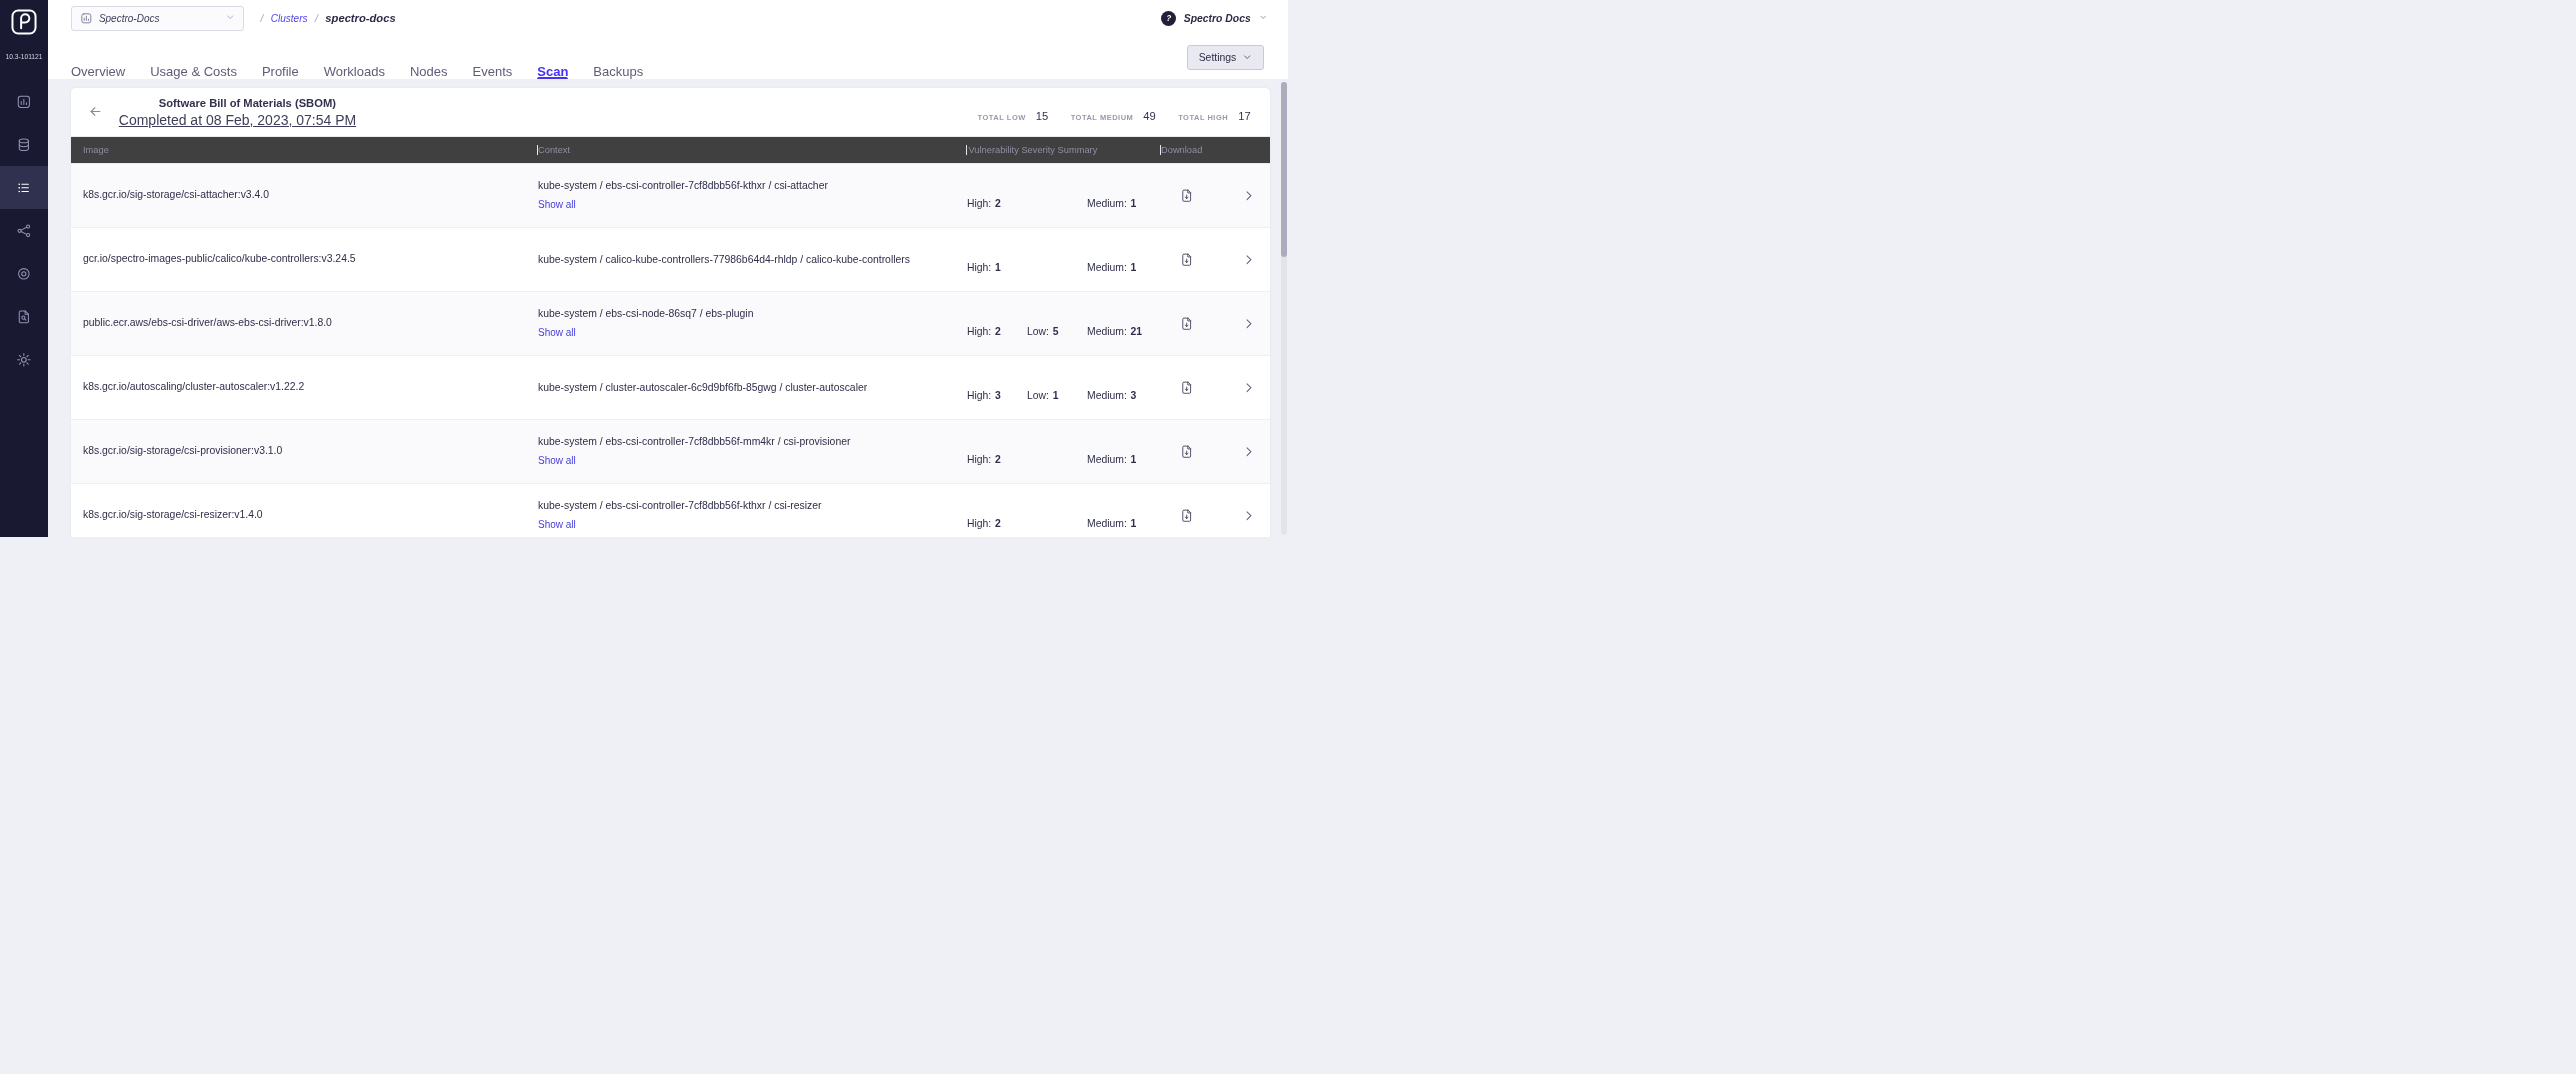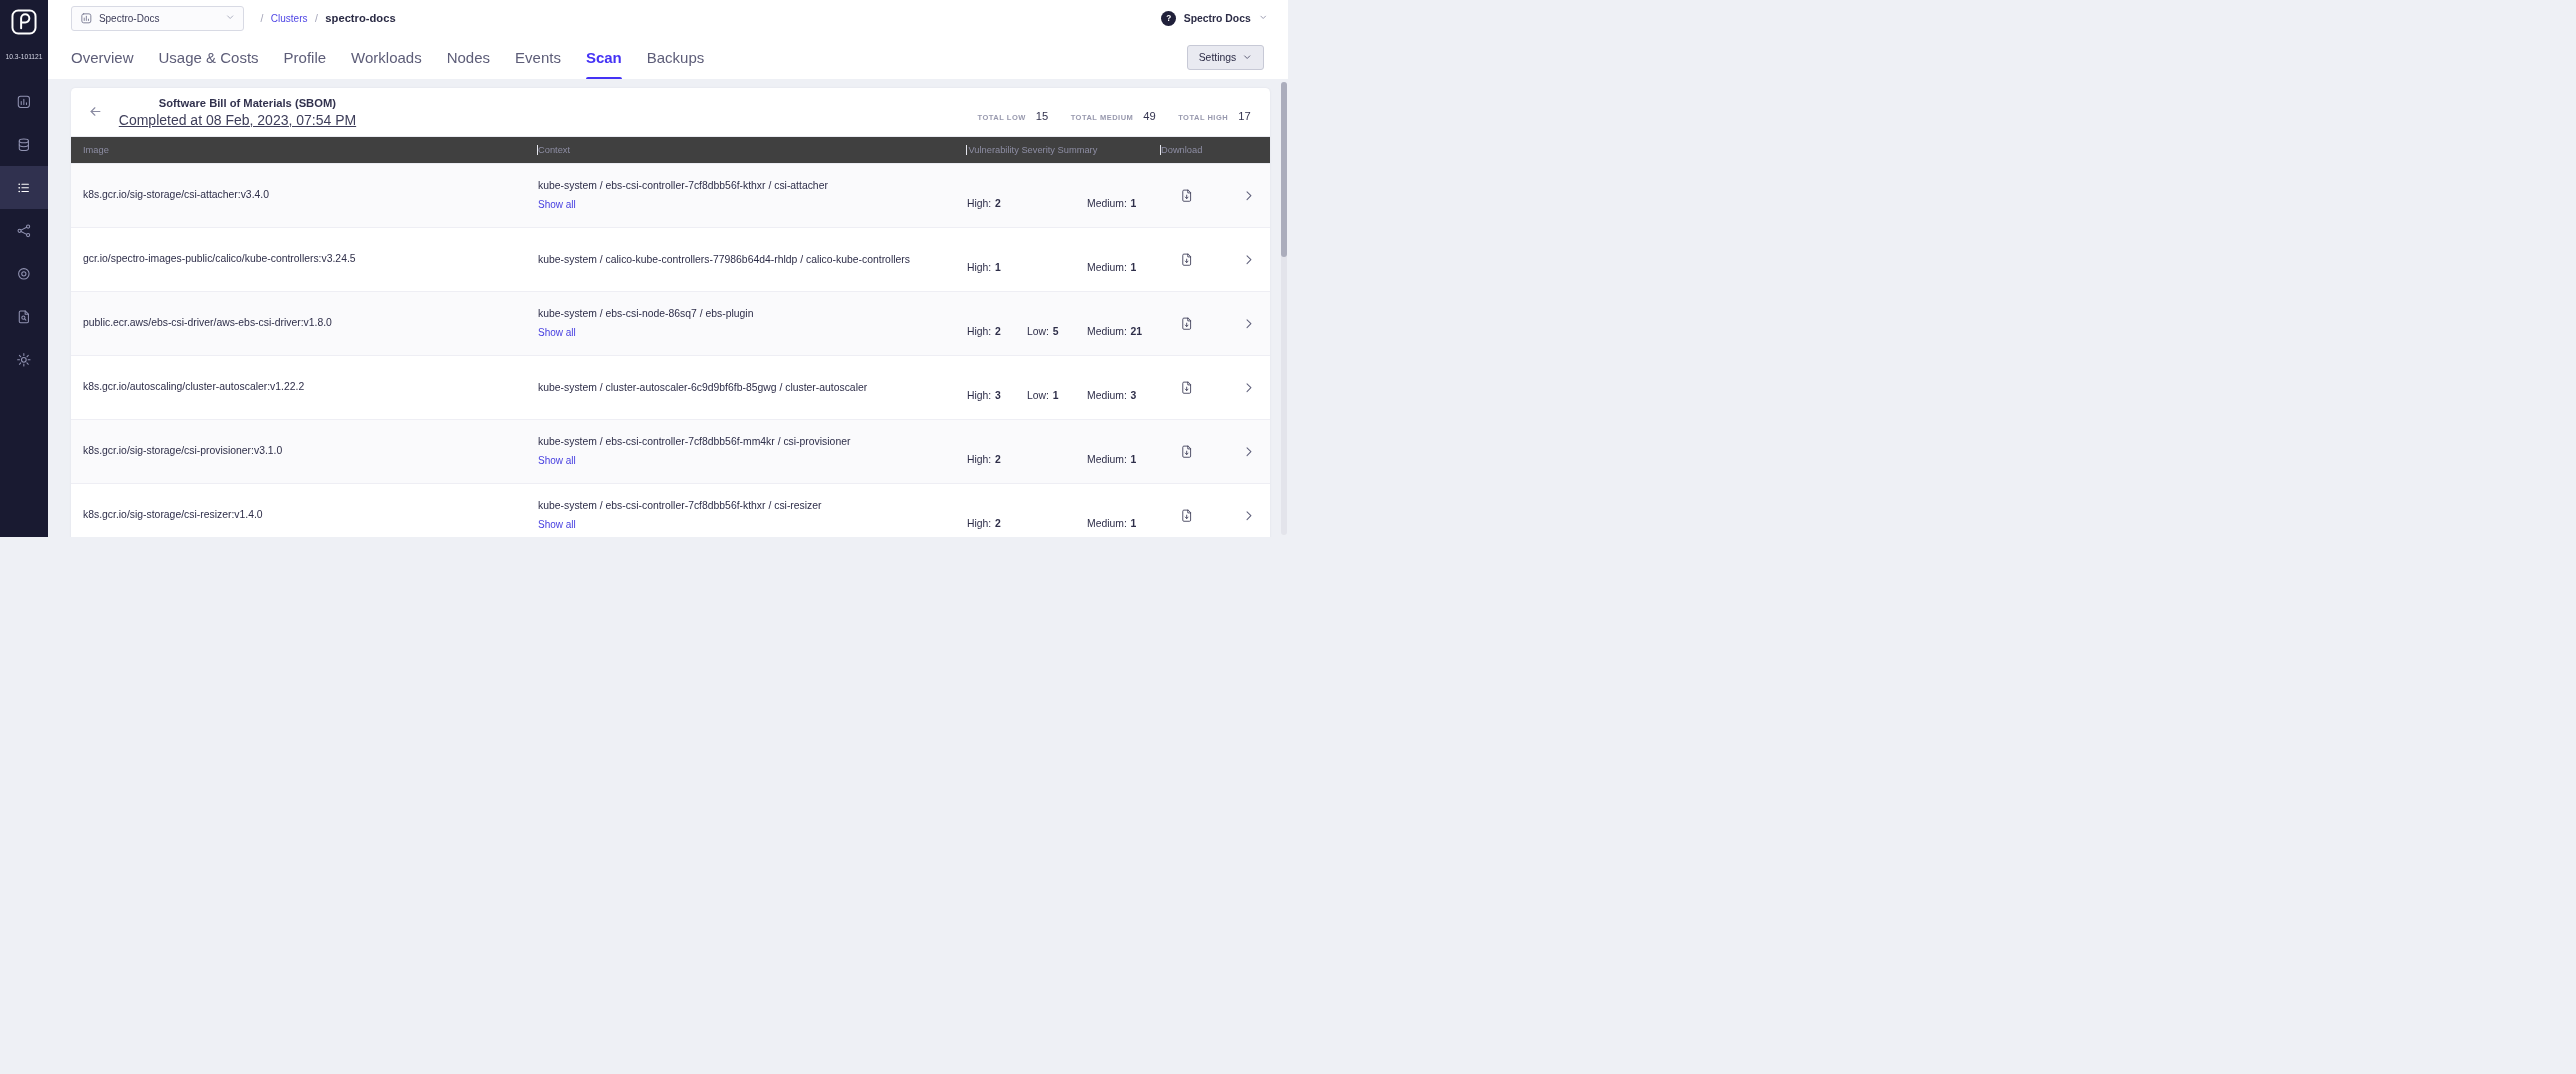--- a/index.html
+++ b/index.html
@@ -29,7 +29,7 @@
 
   
   .main-col { flex:1; display:flex; flex-direction:column; min-width:0; }
-  .topbar { height:36px; background:#fff; display:flex; align-items:center; padding:0 19.4px 0 23px; }
+  .topbar { height:36px; background:#fff; display:flex; align-items:center; padding:0 19.4px 0 23px;font-style:italic; }
   .proj-select {
     display:flex; align-items:center; gap:6.7px; width:173px; height:25px;
     border:0.7px solid #d8dae4; border-radius:3px; background:#fbfbfd;

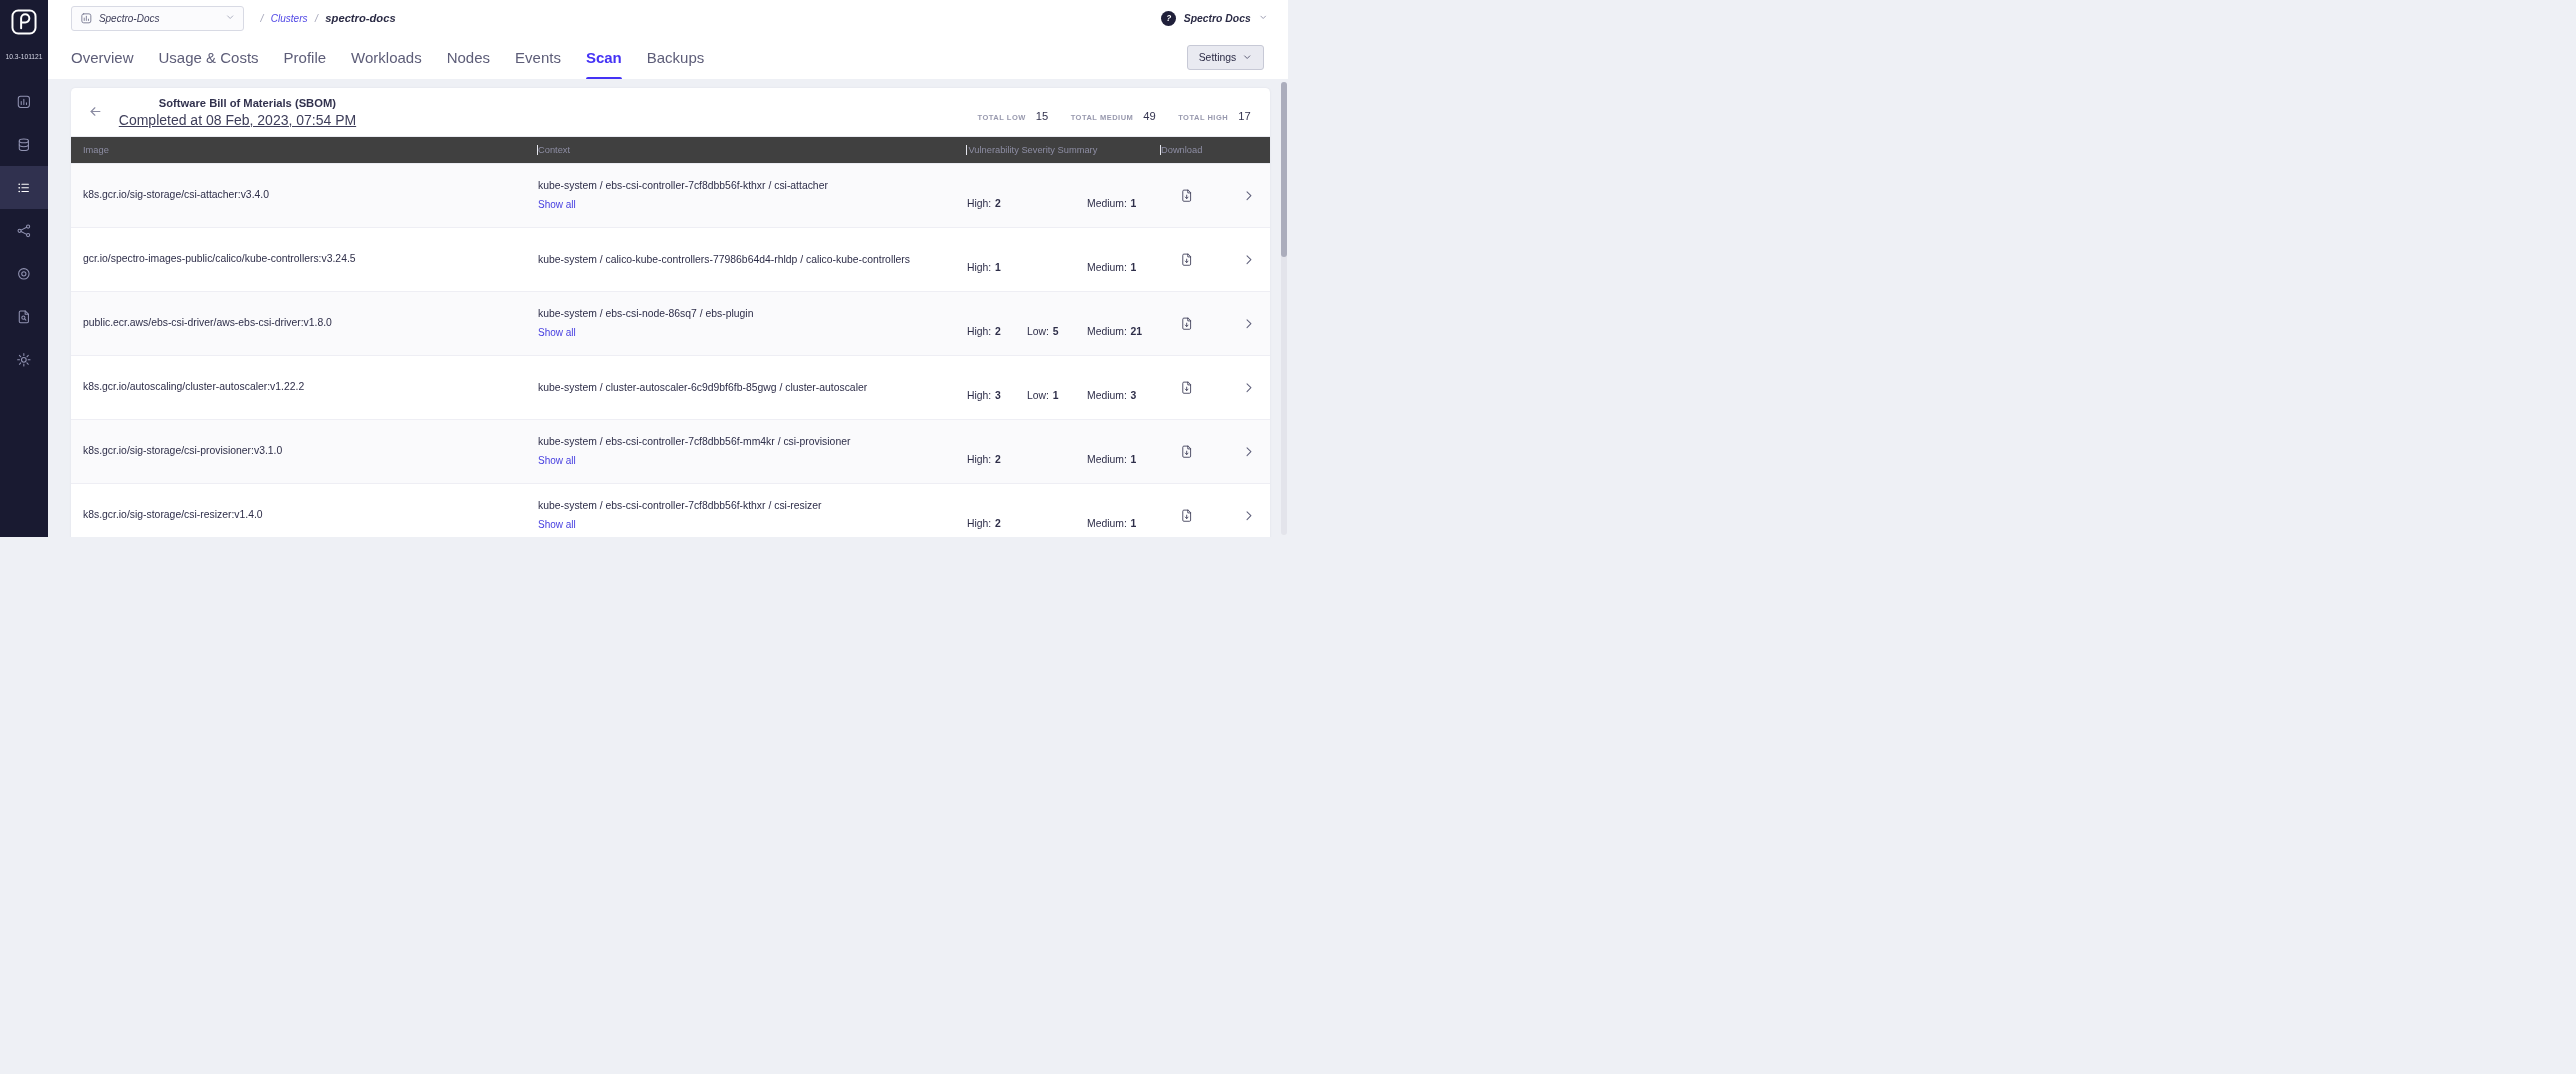--- a/index.html
+++ b/index.html
@@ -54,7 +54,7 @@
   .tabbar { height:43px; background:#fff; display:flex; align-items:stretch; padding:0 24px 0 23px; }
   .tab-list { display:flex; gap:25px; }
   .tab {
-    position:relative; display:flex; align-items:center; font-size:15px;
+    position:relative; display:flex; align-items:flex-end; font-size:13px;
     color:#5d5d78; cursor:pointer; white-space:nowrap;
   }
   .tab.active { color:#4432f5; font-weight:600; }

